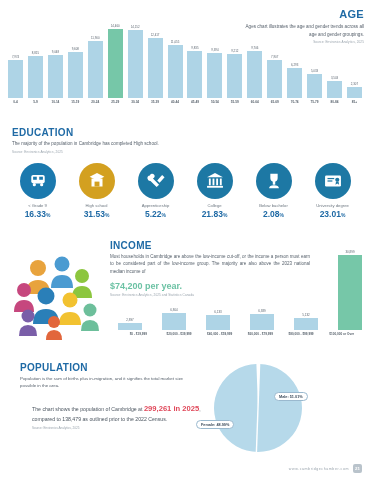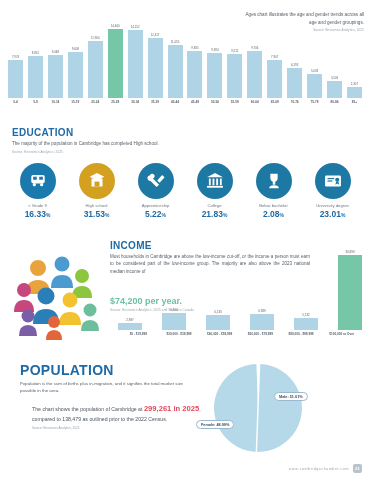--- a/index.html
+++ b/index.html
@@ -100,6 +100,7 @@
 <div class="page">
 
   <div class="age-head">
+    <div class="sec-title">AGE</div>
     <div class="sec-desc">Ages chart illustrates the age and gender trends across all age and gender groupings.</div>
     <div class="source">Source: Environics Analytics, 2025</div>
   </div>

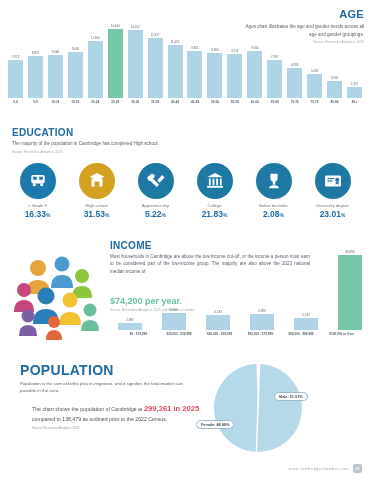--- a/index.html
+++ b/index.html
@@ -57,7 +57,7 @@
   .inc-head{position:absolute;left:110px;top:240px;width:200px;}
   .inc-head .sec-title{font-size:10px;}
   .inc-head .sec-desc{font-size:4.5px;margin-top:2px;text-align:justify;}
-  .inc-big{font-size:9px;font-weight:bold;color:#6cc2a4;margin-top:21px;}
+  .inc-big{font-size:9px;font-weight:bold;color:#6cc2a4;margin-top:6px;}
 
   .inc-chart{position:absolute;left:118px;top:236px;width:244px;height:108px;}
   .inc-bars{position:absolute;left:0;bottom:14px;width:100%;height:92px;

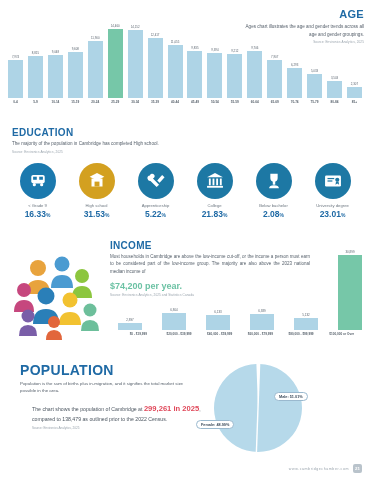--- a/index.html
+++ b/index.html
@@ -75,7 +75,7 @@
 
   
   .pop{position:absolute;left:20px;top:362px;width:180px;}
-  .pop .sec-title{font-size:14px;}
+  .pop .sec-title{font-size:10px;}
   .pop .sec-desc{font-size:4.4px;margin-top:2px;}
   .pop-stat{position:absolute;left:32px;top:402px;width:172px;font-size:5.2px;
             line-height:1.75;color:#4c5660;}

